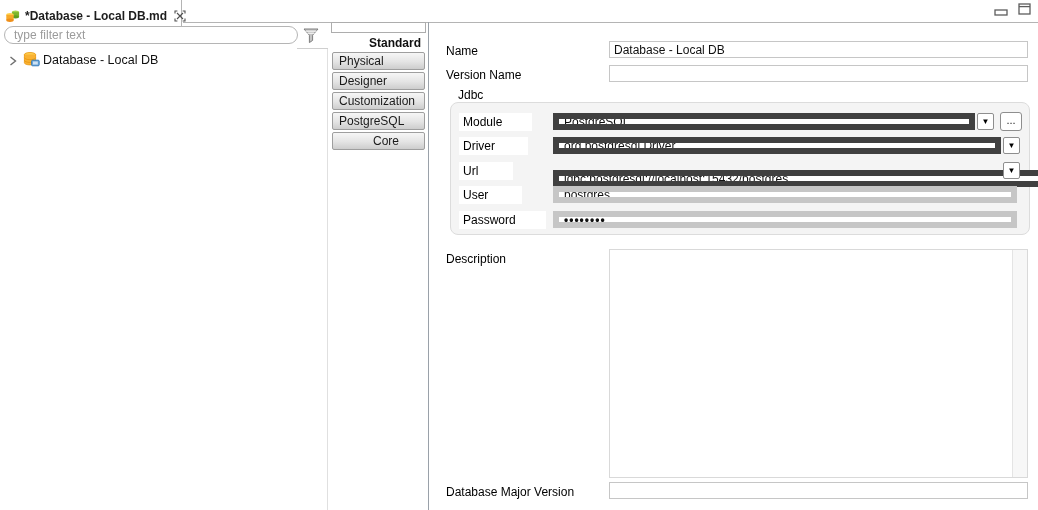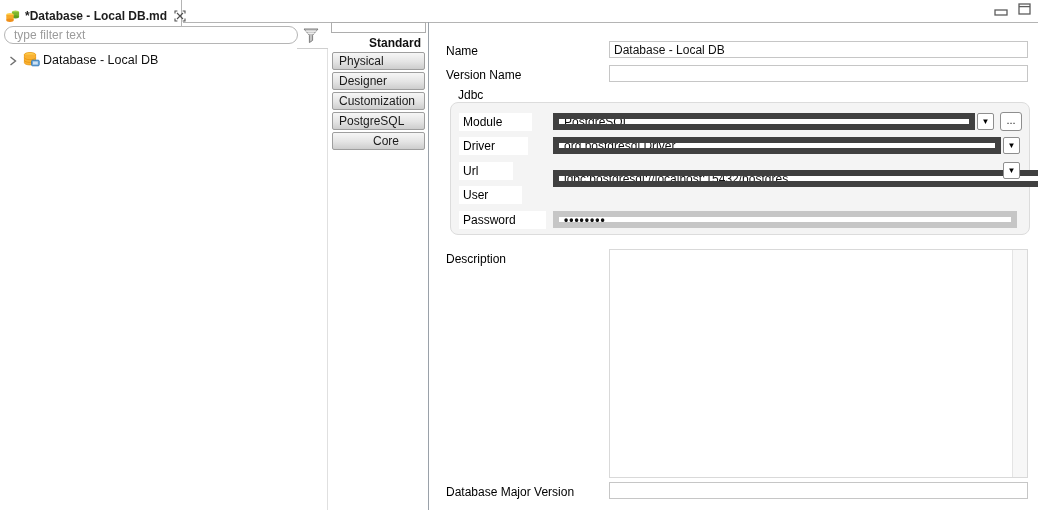--- a/index.html
+++ b/index.html
@@ -189,6 +189,7 @@
     <div class="combo-btn" style="left:552px; top:59px;">▼</div>
 
     <div class="jdbc-label" style="top:83px; width:63px;">User</div>
+    <input class="jdbc-field" style="top: 83px; width: 464px; border-color: rgb(198, 198, 198);" type="text" value="postgres">
 
     <div class="jdbc-label" style="top:108px; width:87px;">Password</div>
     <input class="jdbc-field password-input" style="top: 108px; width: 464px; border-color: rgb(198, 198, 198);" type="text" value="••••••••">

